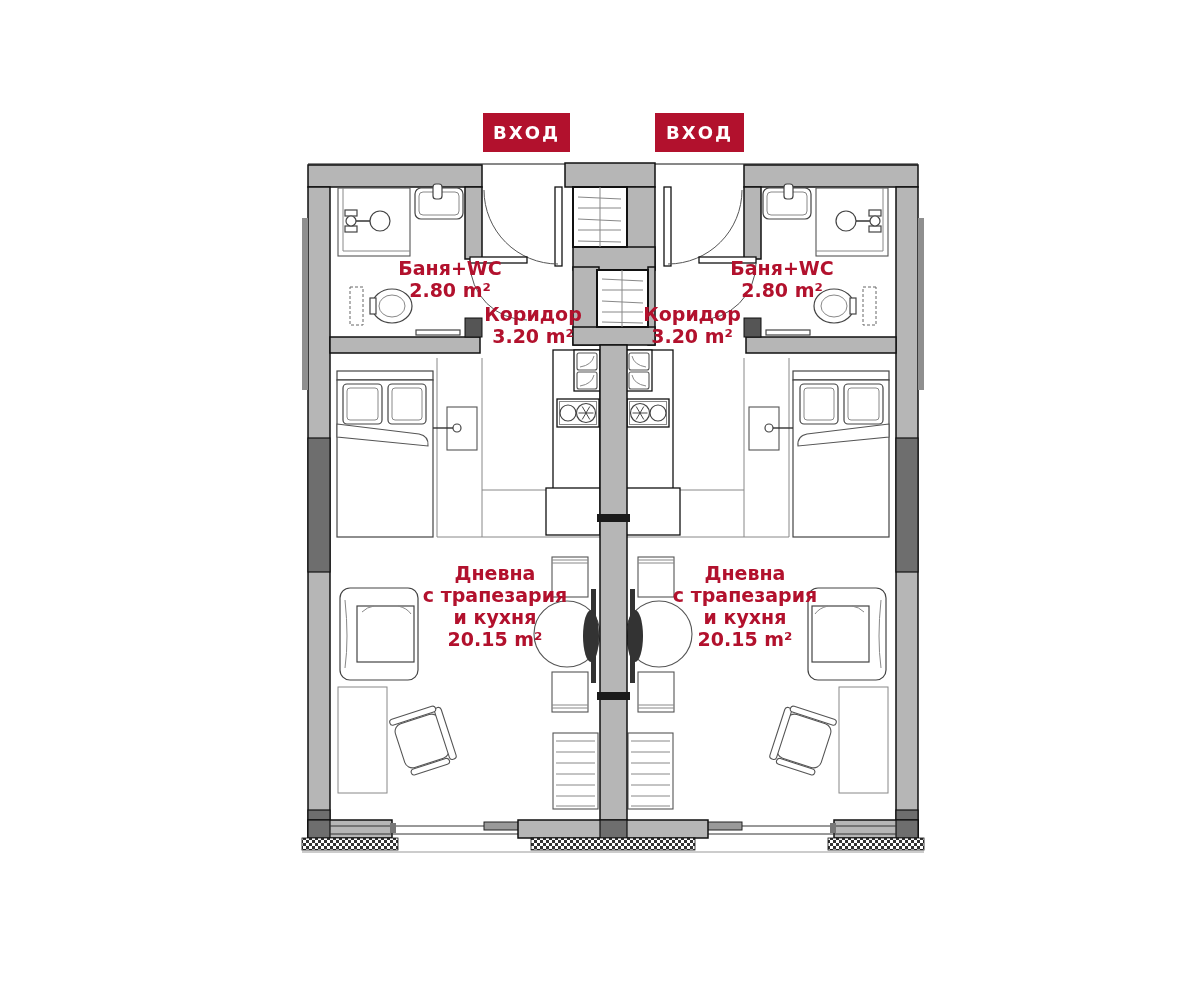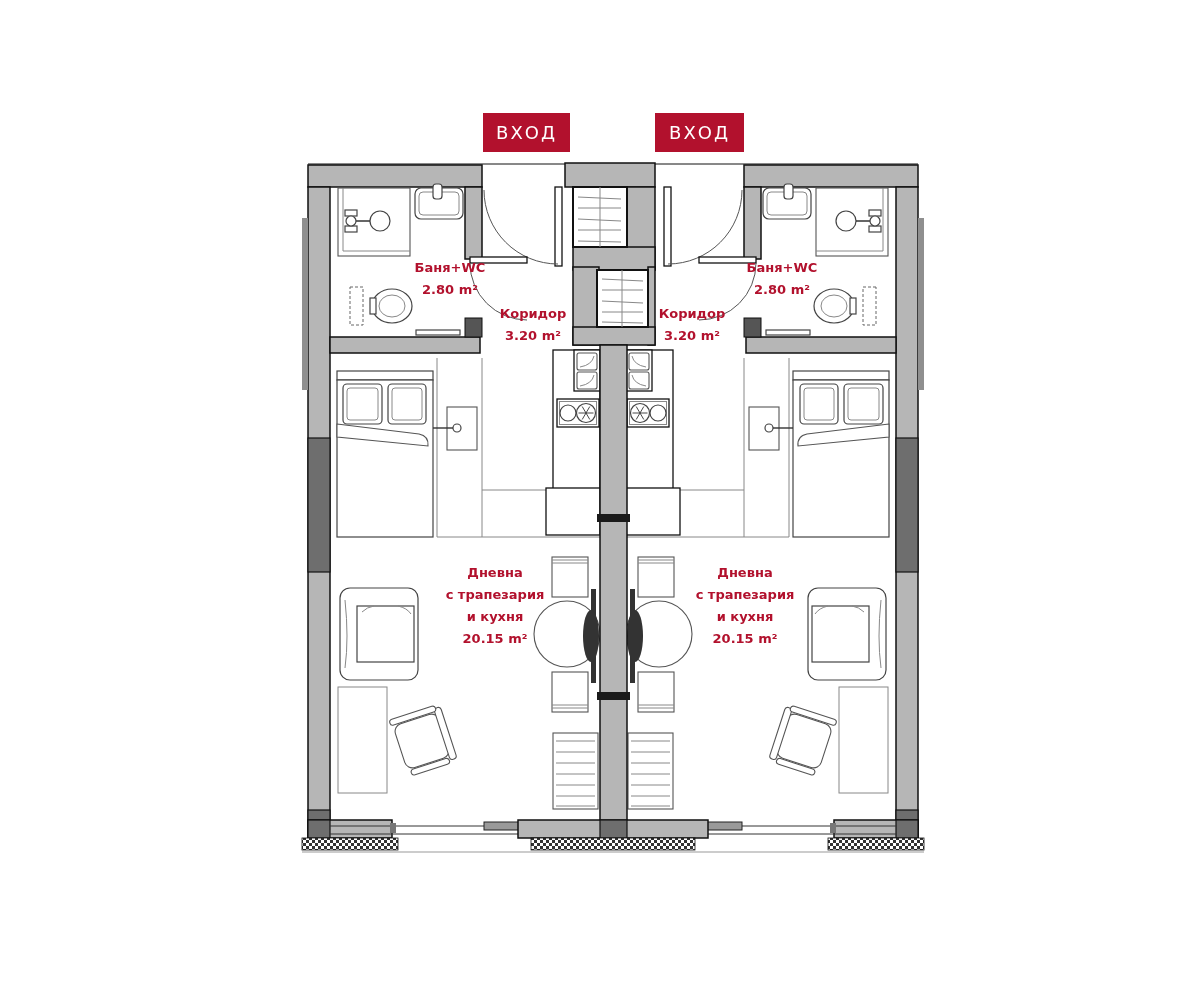--- a/index.html
+++ b/index.html
@@ -11,7 +11,7 @@
   .badge{
     position:absolute;background:#b2112d;color:#ffffff;
     display:flex;align-items:center;justify-content:center;
-    font-weight:normal;font-size:18px;letter-spacing:2px;
+    font-weight:bold;font-size:18px;letter-spacing:2px;
   }
   .rlabel{
     position:absolute;color:#b2112d;font-weight:bold;

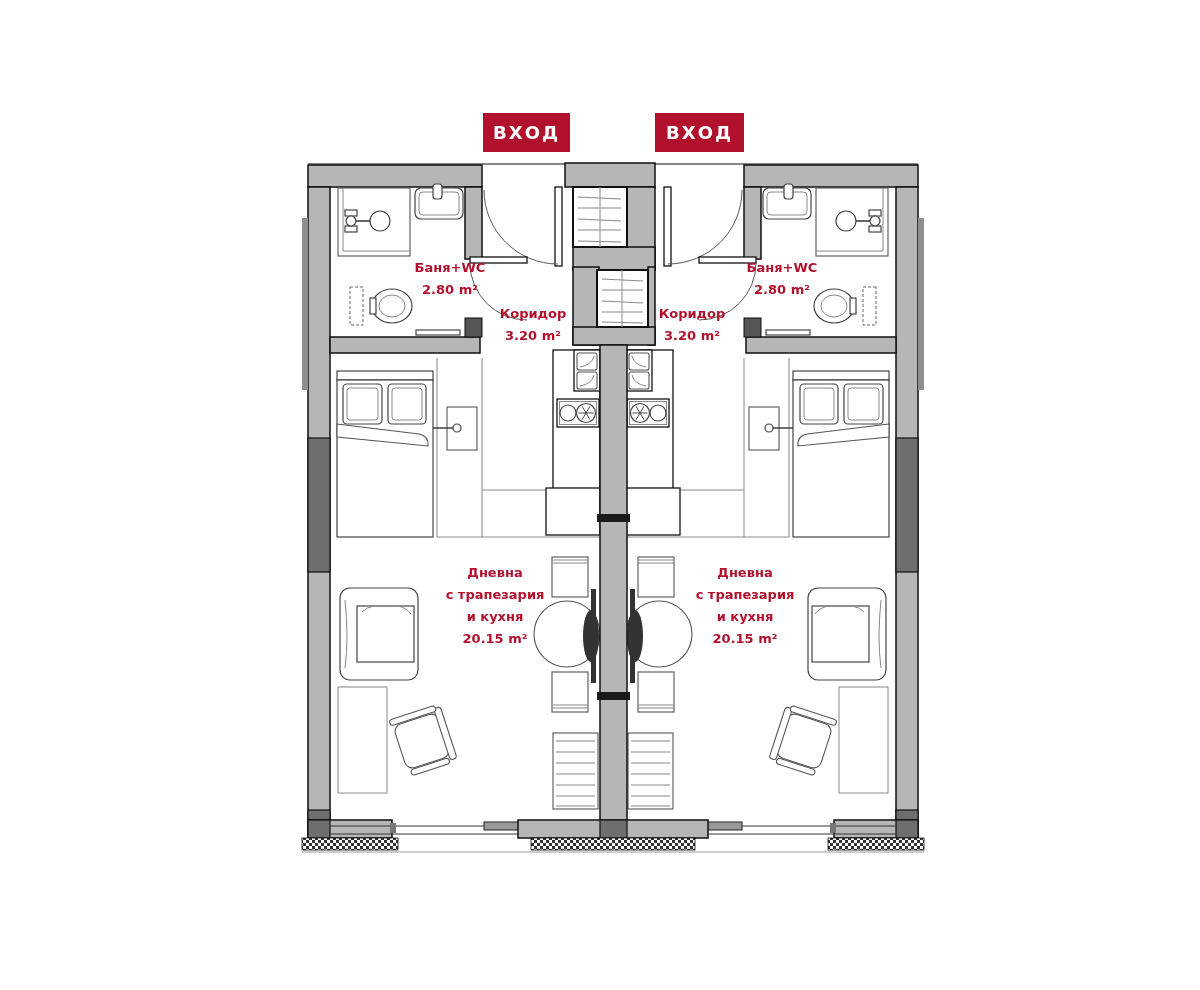--- a/index.html
+++ b/index.html
@@ -15,7 +15,7 @@
   }
   .rlabel{
     position:absolute;color:#b2112d;font-weight:bold;
-    font-size:13px;line-height:22px;text-align:center;white-space:nowrap;
+    font-size:19px;line-height:22px;text-align:center;white-space:nowrap;
   }
   
   .w{fill:#b6b6b6;stroke:#111;stroke-width:1.5;}

